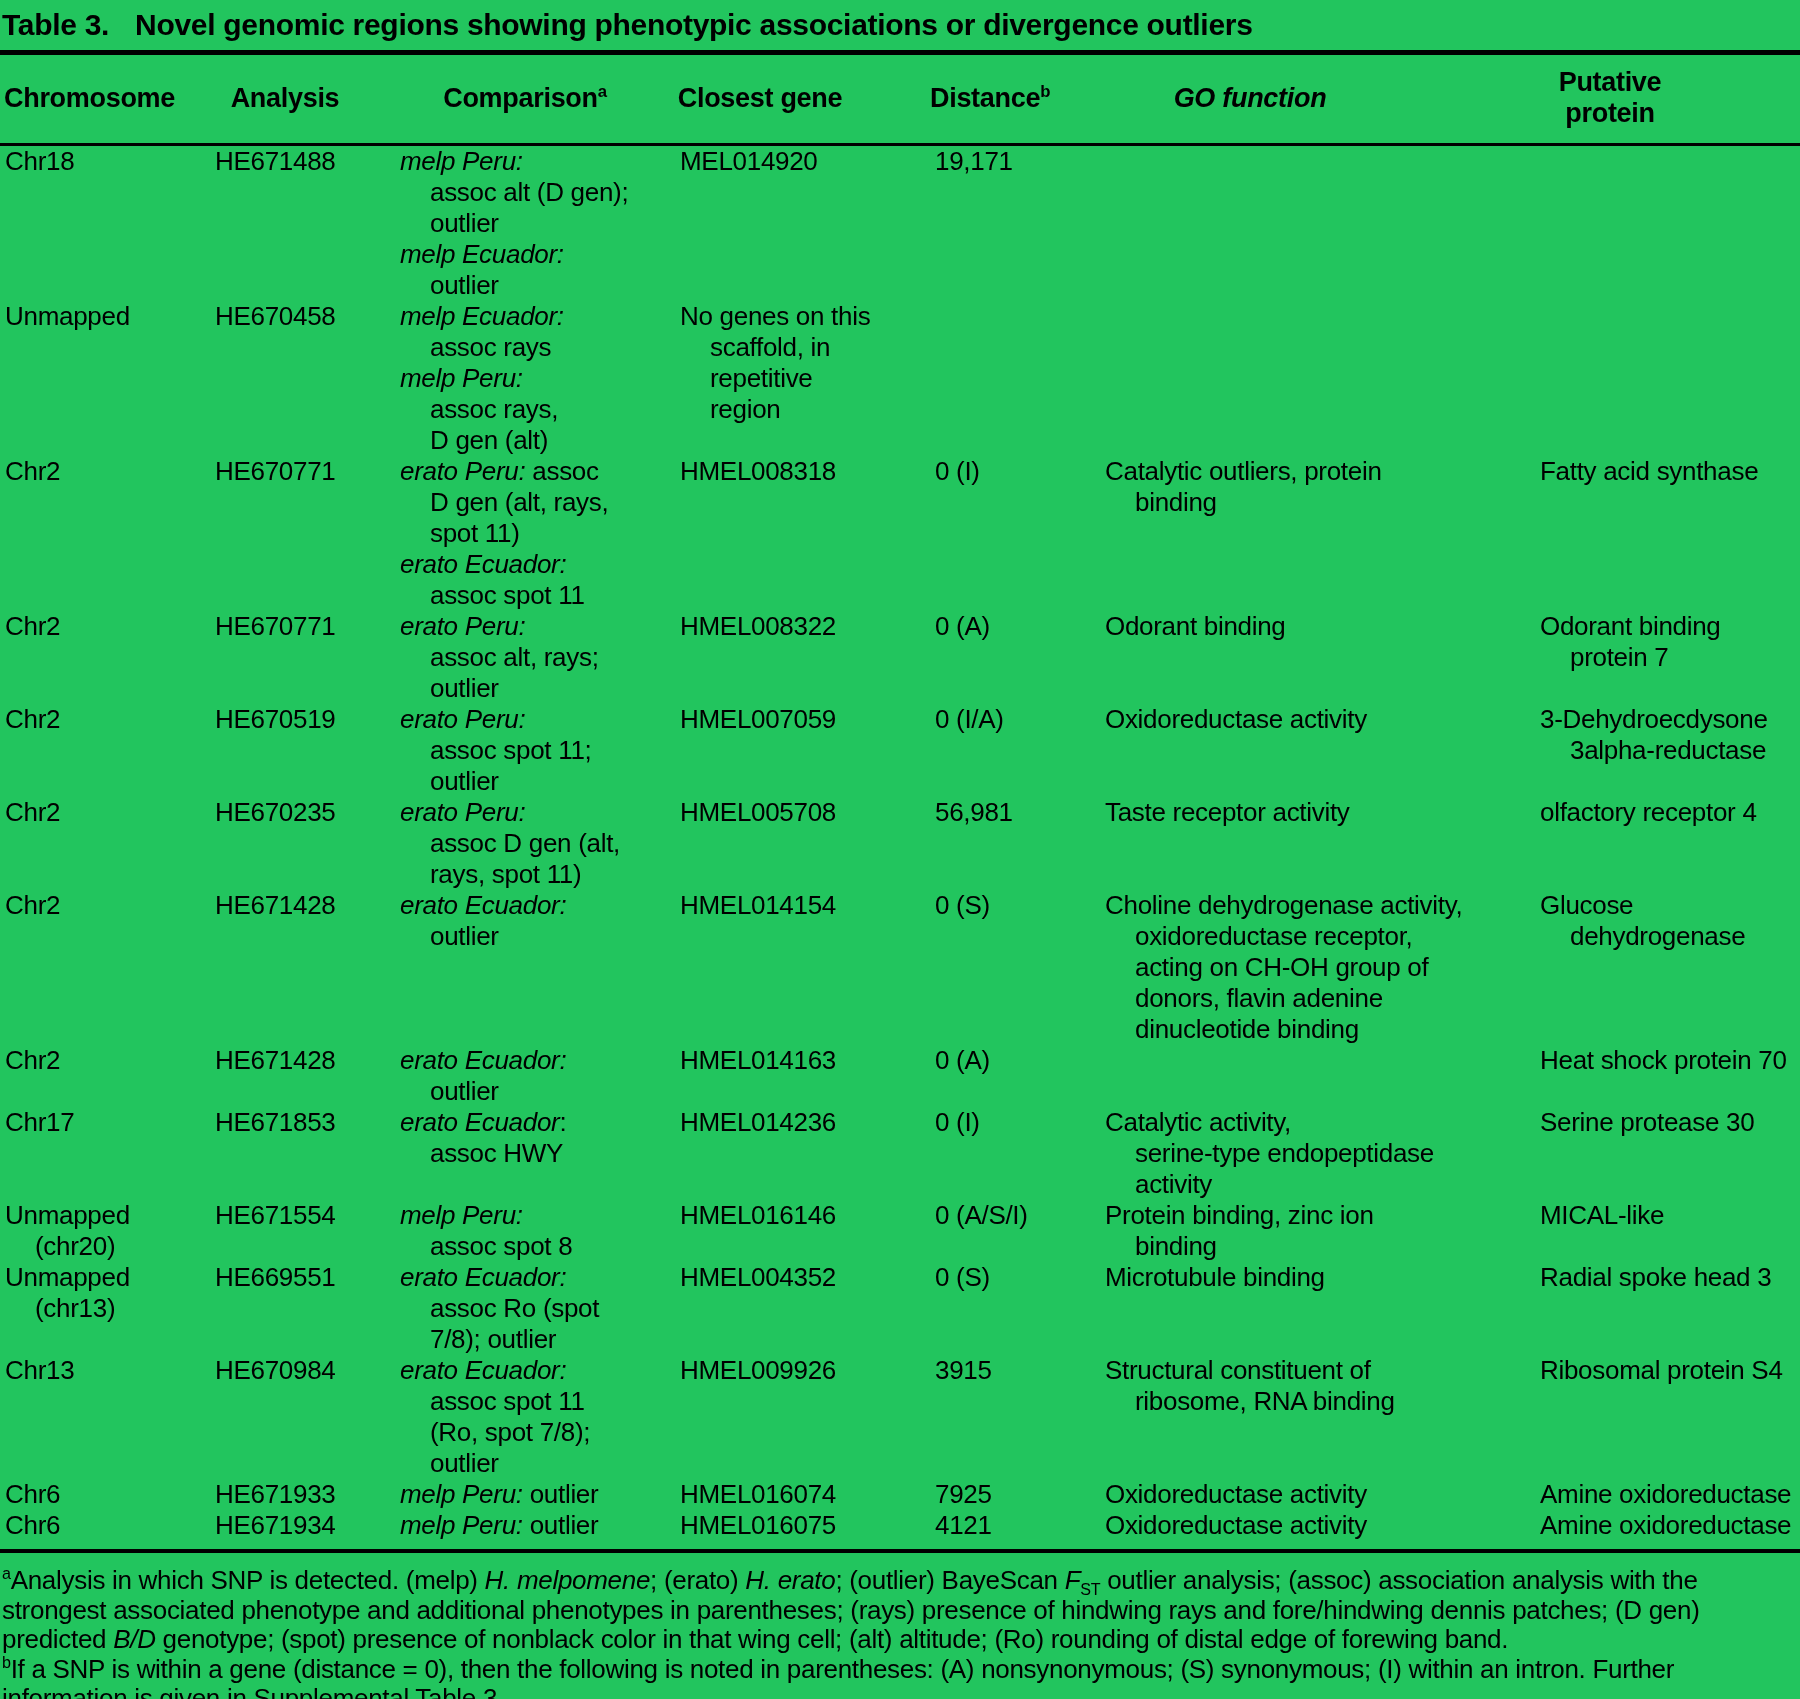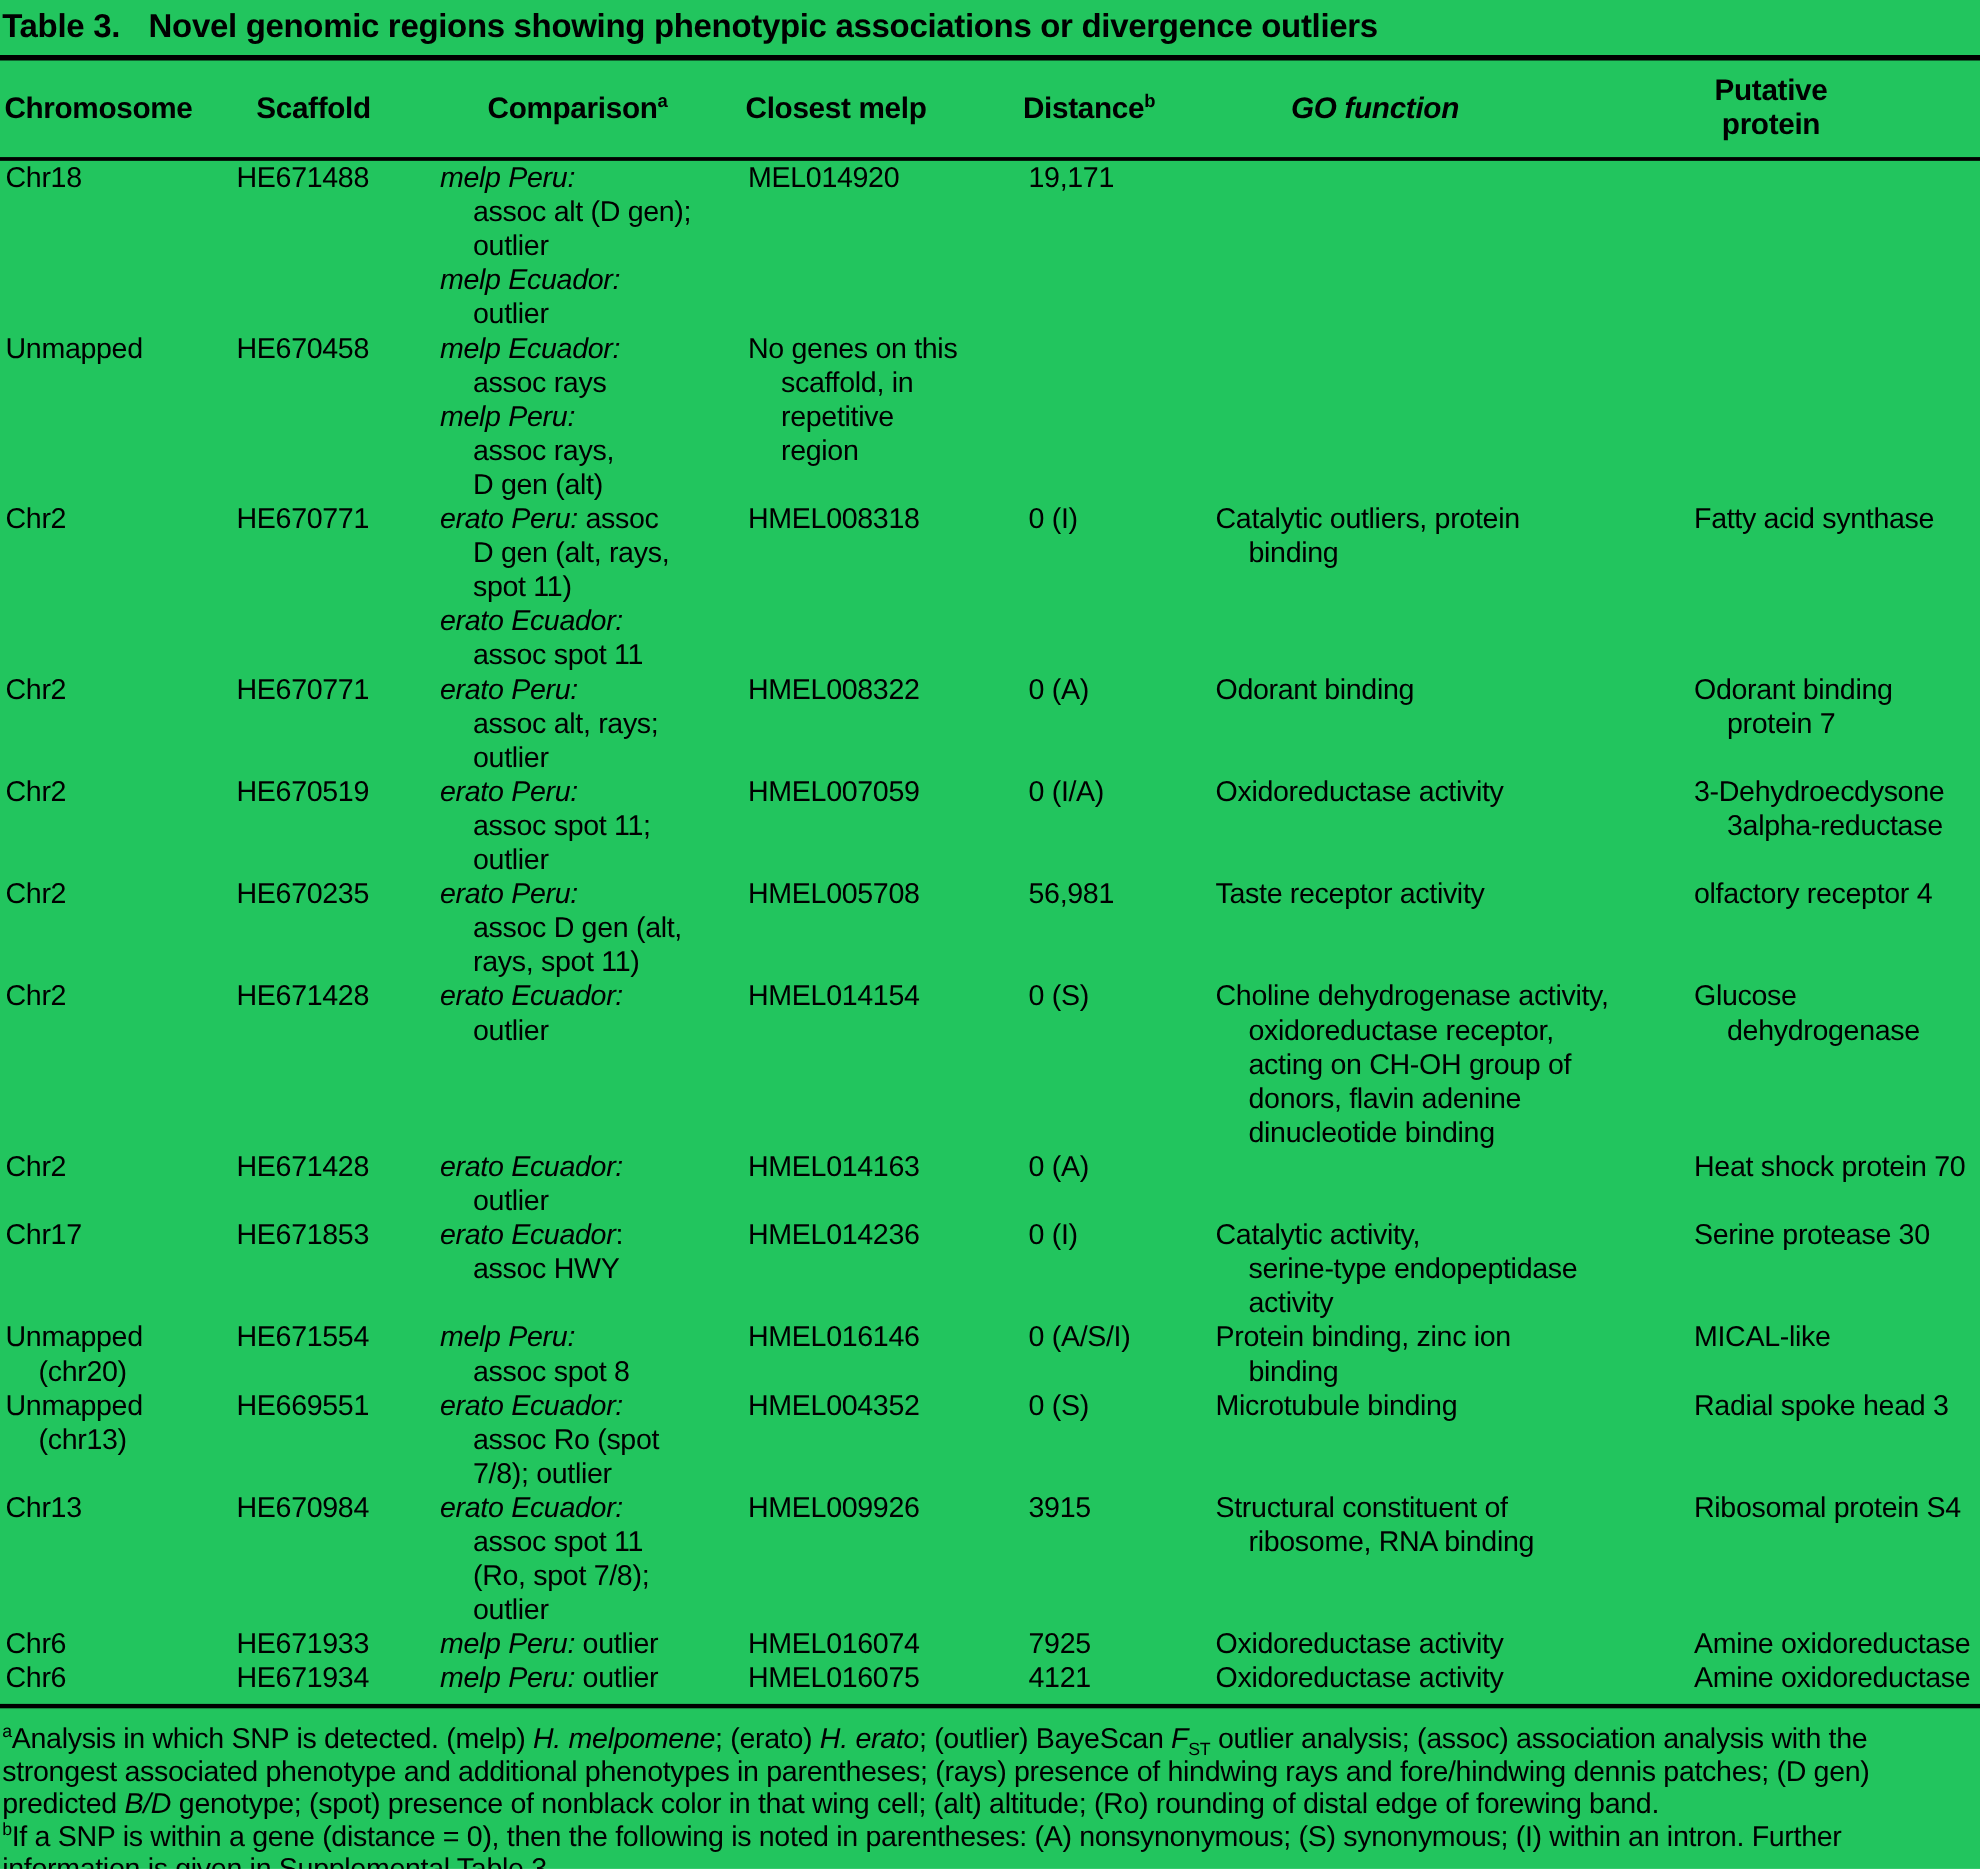--- a/index.html
+++ b/index.html
@@ -74,7 +74,7 @@
     <thead>
       <tr id="header-row">
           <th class="c1"><span>Chromosome</span></th>
-          <th class="c2"><span>Scaffold</span></th>
+          <th class="c2"><span>Analysis</span></th>
           <th class="c3"><span>Comparison</span><sup>a</sup></th>
           <th class="c4"><span>Closest melp</span></th>
           <th class="c5"><span>Distance</span><sup>b</sup></th>

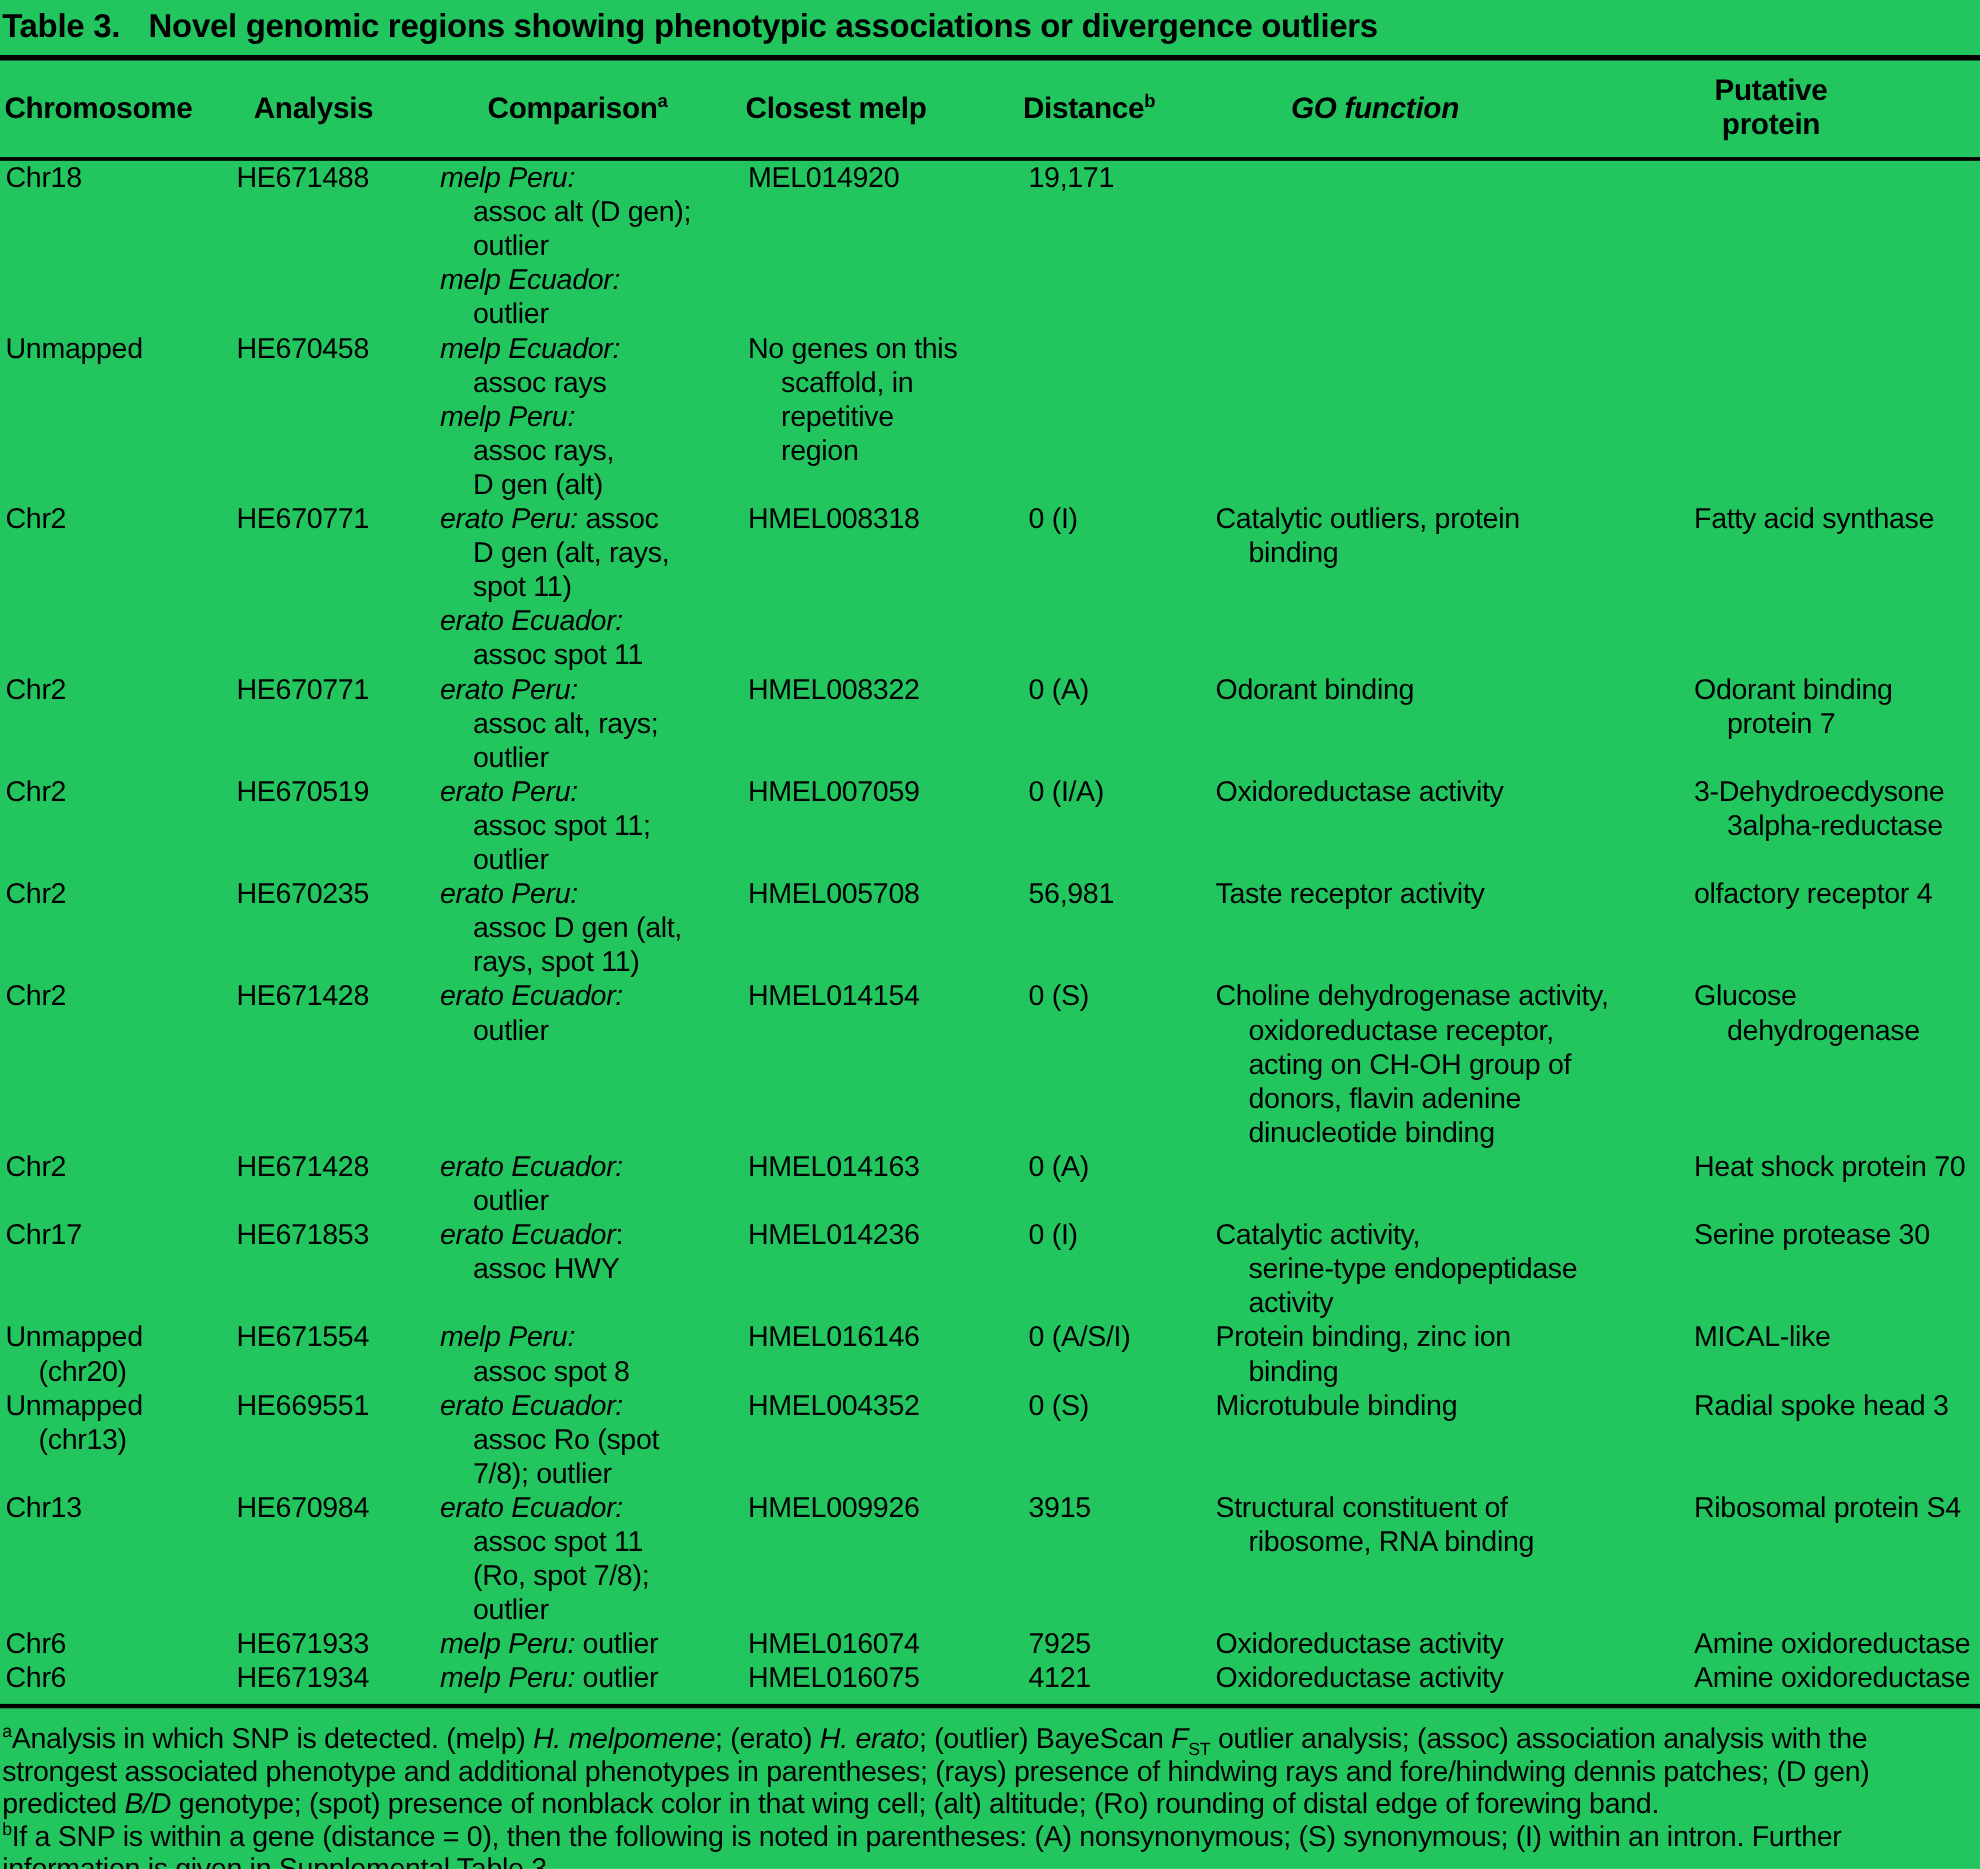--- a/index.html
+++ b/index.html
@@ -76,7 +76,7 @@
           <th class="c1"><span>Chromosome</span></th>
           <th class="c2"><span>Analysis</span></th>
           <th class="c3"><span>Comparison</span><sup>a</sup></th>
-          <th class="c4"><span>Closest melp</span></th>
+          <th class="c4"><span>Closest gene</span></th>
           <th class="c5"><span>Distance</span><sup>b</sup></th>
           <th class="c6"><span>GO function</span></th>
           <th class="c7"><span>Putative protein</span></th>

